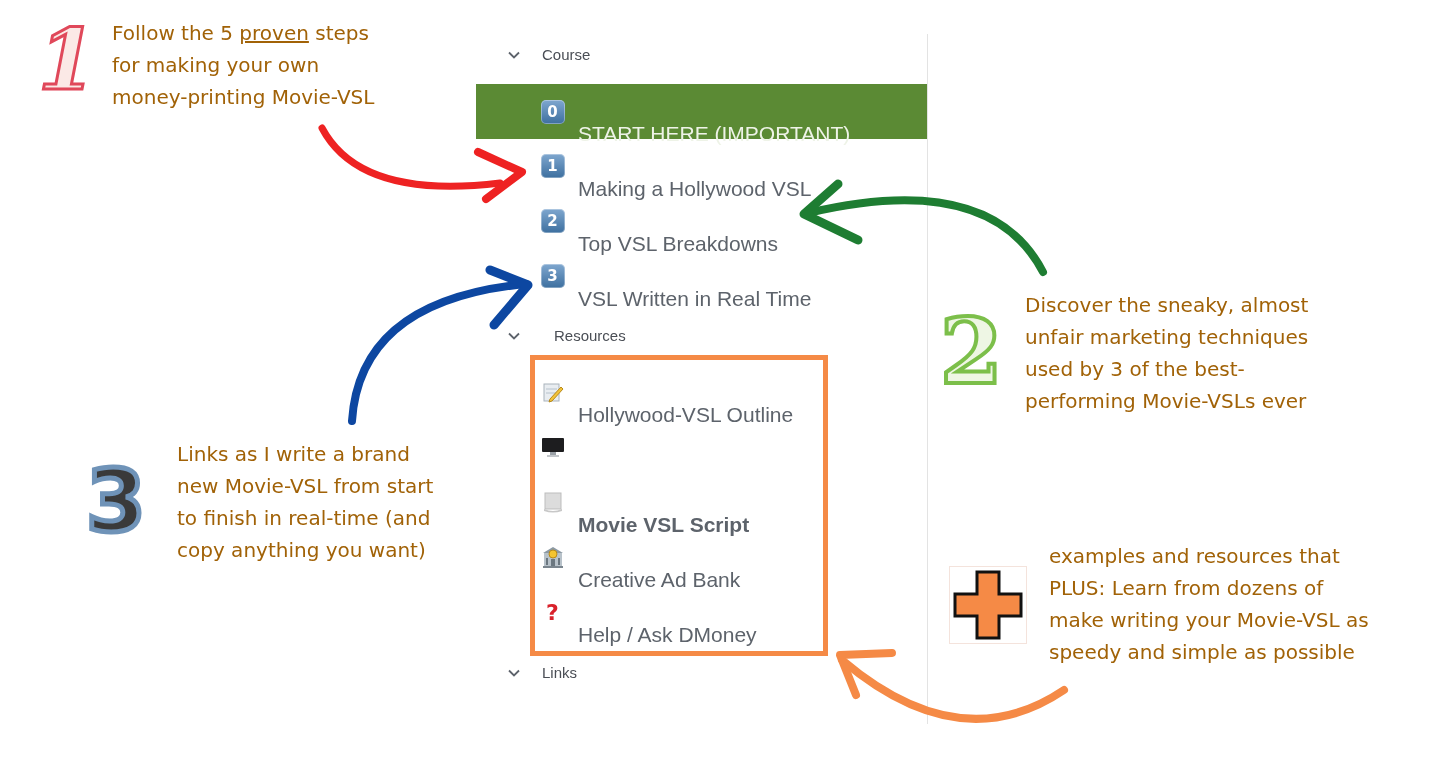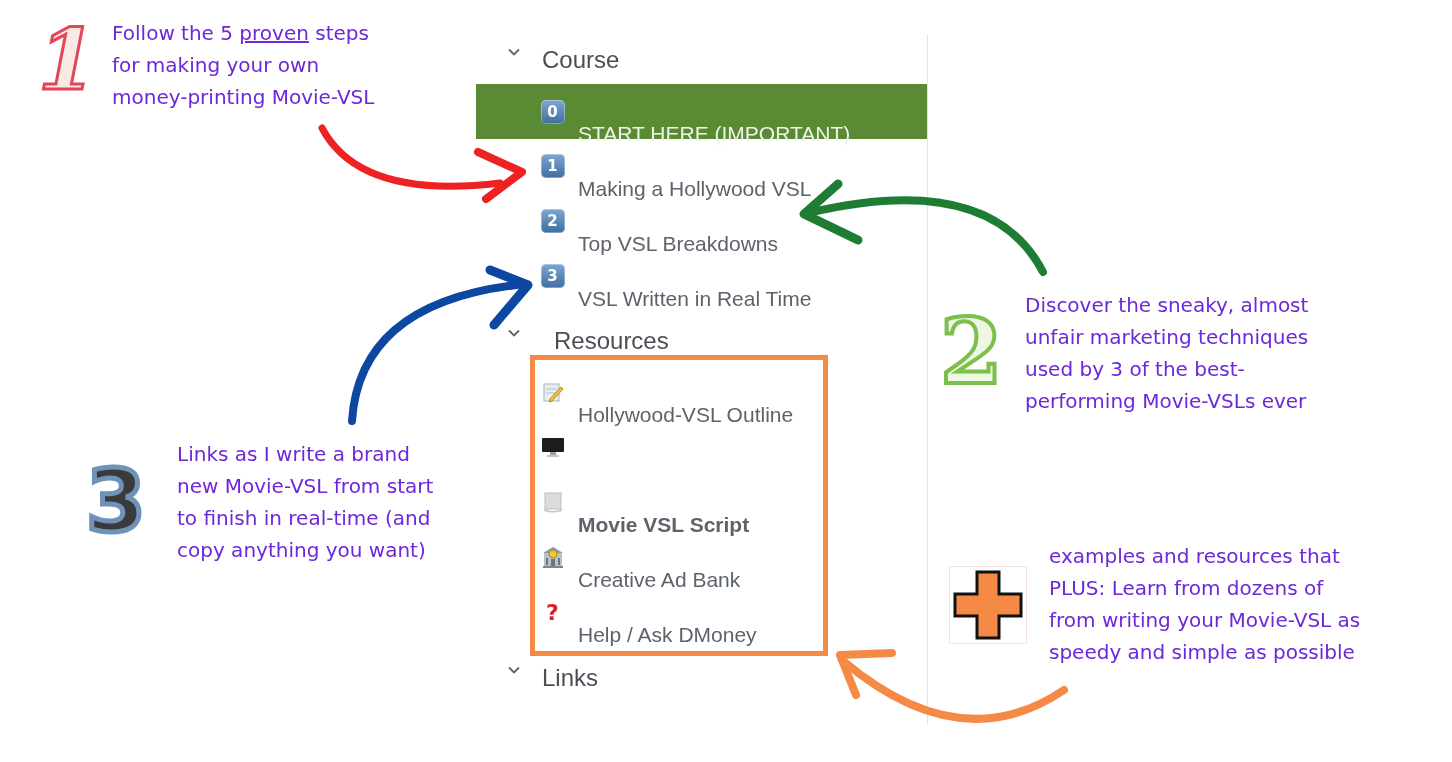--- a/index.html
+++ b/index.html
@@ -14,7 +14,7 @@
   .nav-item .lbl { position:absolute; left:102px; white-space:nowrap;margin-top:45px; }
   .keycap { width:24px; height:24px; border-radius:5px; background:linear-gradient(#7fa7cf,#3d6f9f); color:#fff; font-size:15px; font-weight:bold; display:flex; align-items:center; justify-content:center; font-family:"DejaVu Sans", sans-serif; box-shadow: inset 0 0 0 1px rgba(255,255,255,0.35); }
   .res-box { position:absolute; left:530px; top:355px; width:288px; height:291px; border:5px solid #f58a46; box-sizing:content-box; }
-  .note { position:absolute; font-family:"DejaVu Sans", sans-serif; font-size:20px; line-height:32px; color:#6d28d9; }
+  .note { position:absolute; font-family:"DejaVu Sans", sans-serif; font-size:20px; line-height:32px; color:#a16207; }
   .big-num { position:absolute; font-family:"DejaVu Serif", serif; font-weight:bold; font-style:italic; }
   svg.arrow { position:absolute; overflow:visible; }
 </style>

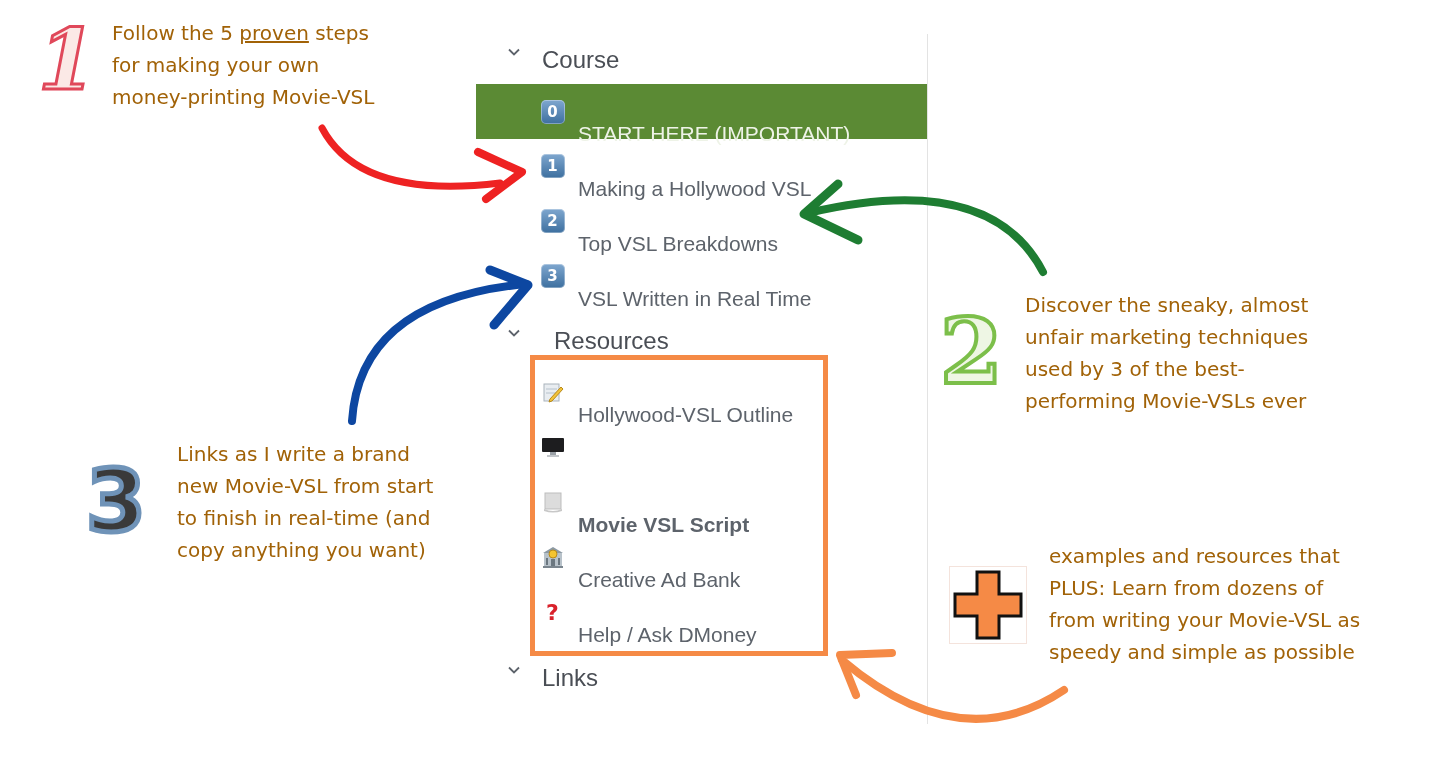--- a/index.html
+++ b/index.html
@@ -6,7 +6,7 @@
   body { width:1452px; height:762px; position:relative; overflow:hidden; font-family:"DejaVu Sans", sans-serif; }
   .divider { position:absolute; left:927px; top:34px; width:1px; height:690px; background:#e3e3e3; }
   .sidebar { position:absolute; left:476px; top:0; width:451px; height:762px; }
-  .section-head { position:absolute; left:30px; display:flex; font-family:"Liberation Sans", sans-serif; font-size:24px; color:#4a4e55; }
+  .section-head { position:absolute; left:30px; display:flex; align-items:center; font-family:"Liberation Sans", sans-serif; font-size:15px; color:#4a4e55; }
   .section-head .chev { width:12px; height:12px; margin-right:22px; margin-left:2px; }
   .nav-item { position:absolute; left:0; width:451px; height:52px; display:flex; align-items:center; font-family:"Liberation Sans", sans-serif; font-size:21px; color:#5d636b; cursor:pointer; }
   .nav-item.active { background:#5b8a34; color:#eef3e7; height:55px; }

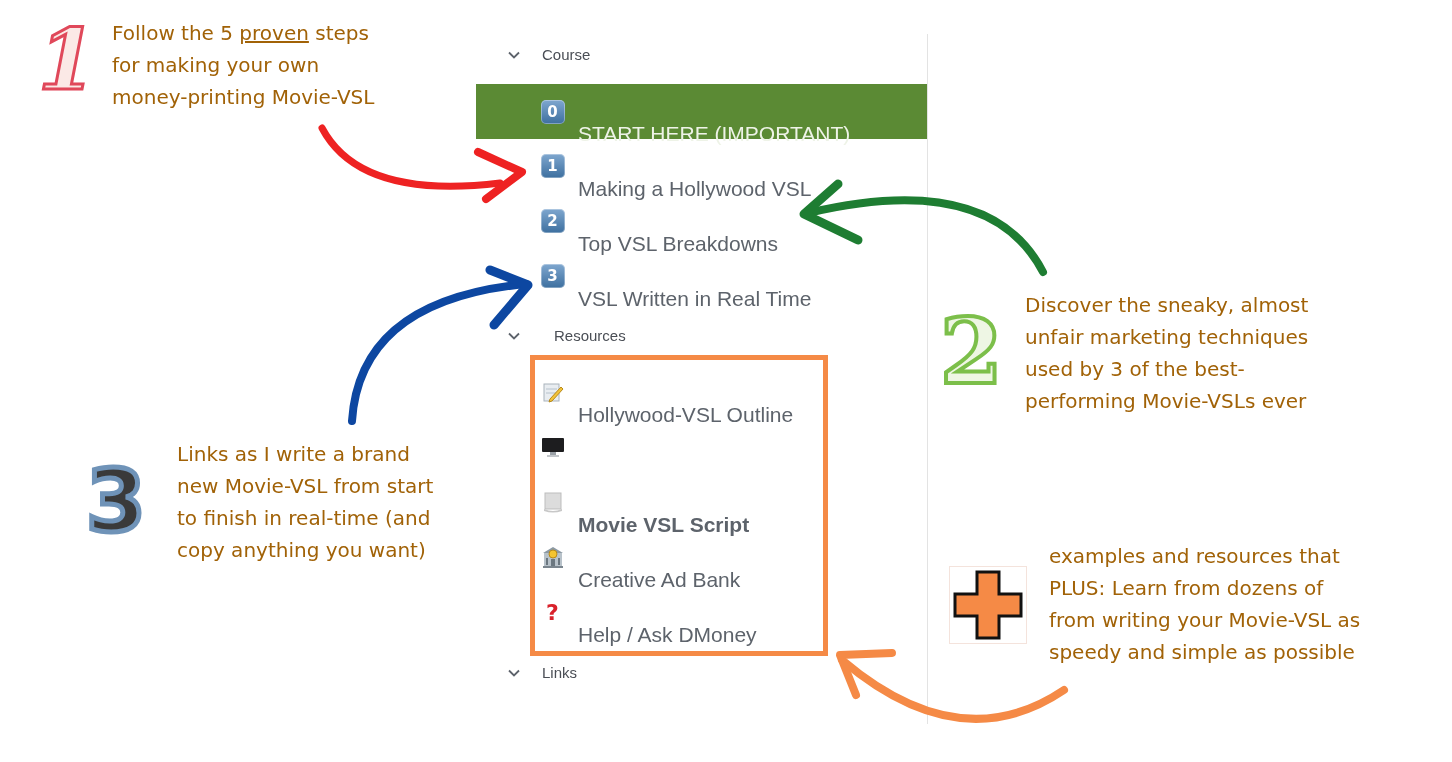--- a/index.html
+++ b/index.html
@@ -154,7 +154,7 @@
 <div class="note" style="left:1049px;top:540px;">
   <div>examples and resources that</div>
   <div>PLUS: Learn from dozens of</div>
-  <div>from writing your Movie-VSL as</div>
+  <div>make writing your Movie-VSL as</div>
   <div>speedy and simple as possible</div>
 </div>
 

